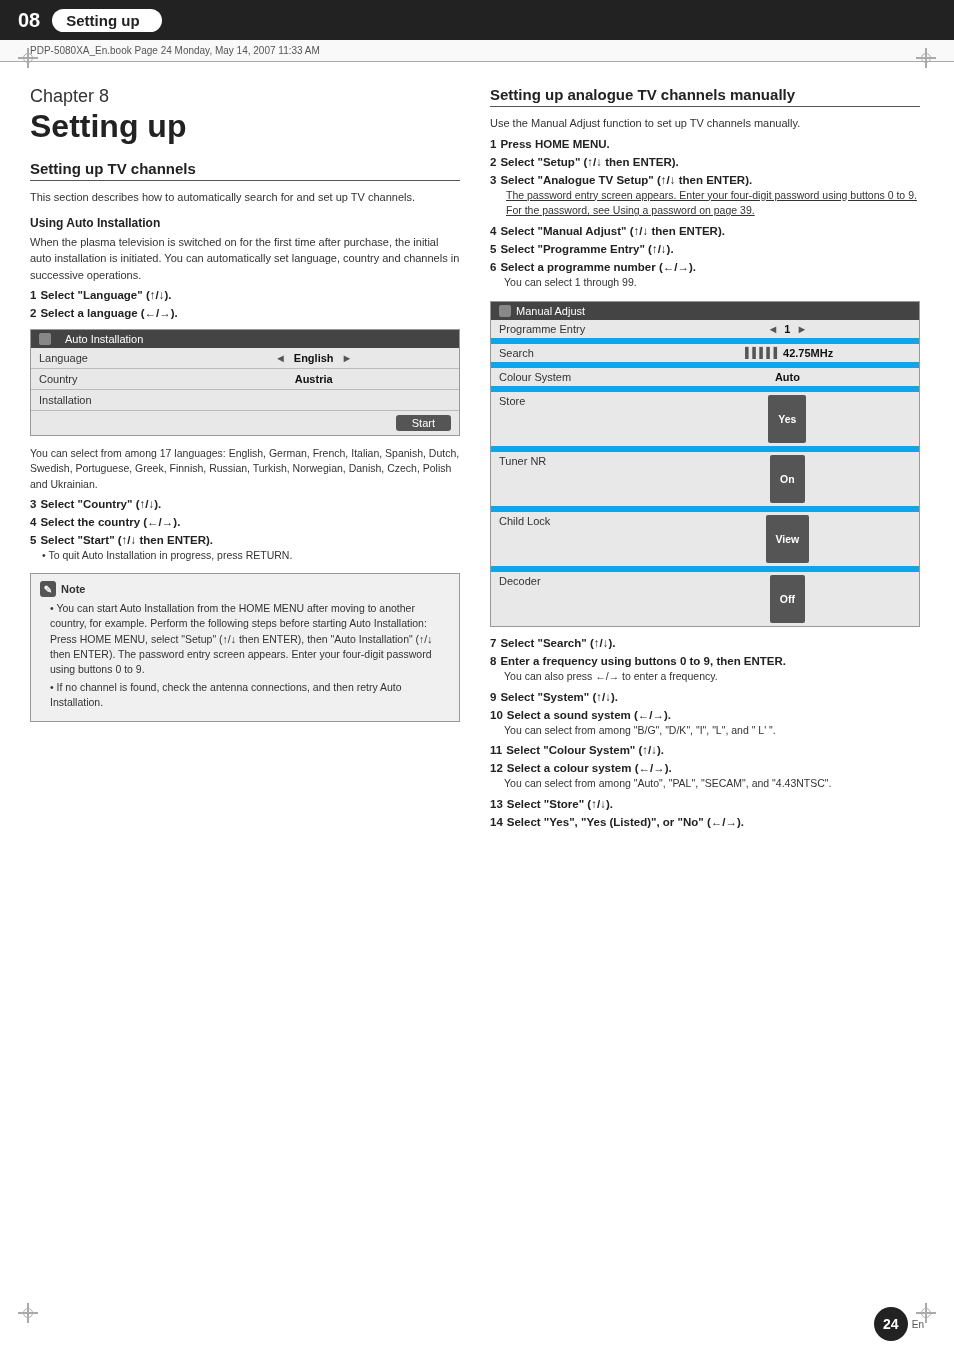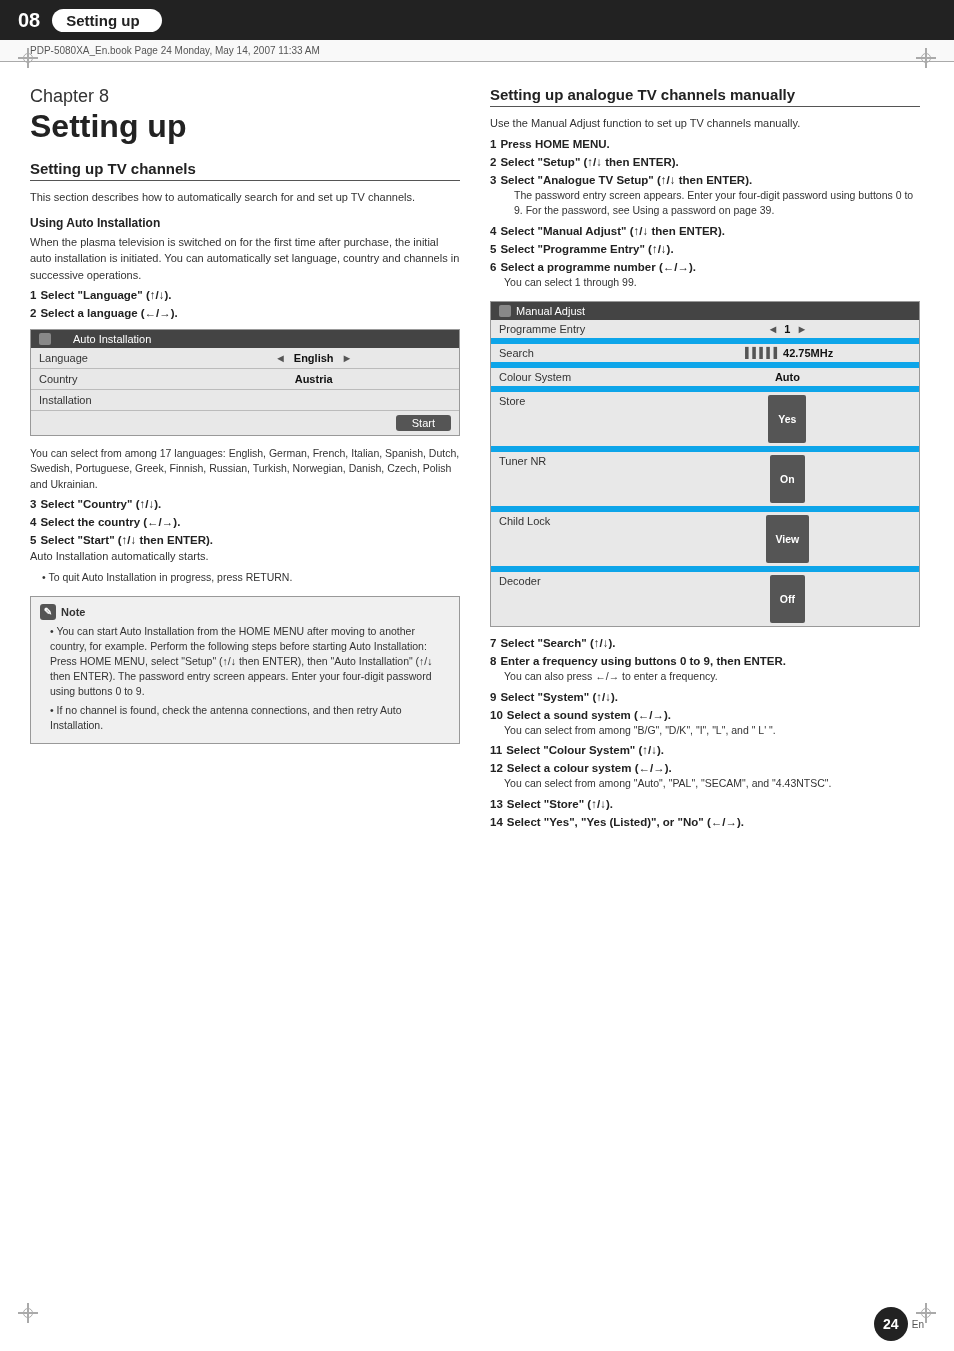--- a/index.html
+++ b/index.html
@@ -479,7 +479,7 @@
       <span class="step-num">3</span>
       <span class="step-text">Select "Analogue TV Setup" (↑/↓ then ENTER).</span>
     </div>
-    <p class="body-text" style="margin-left:24px; font-size:10.5px;">The password entry screen appears. Enter your four-digit password using buttons 0 to 9. For the password, see Using a password on page 39.</p>
+    <p class="body-text" style="margin-left:16px; font-size:10.5px;text-decoration:underline;">The password entry screen appears. Enter your four-digit password using buttons 0 to 9. For the password, see Using a password on page 39.</p>
 
     <div class="step">
       <span class="step-num">4</span>

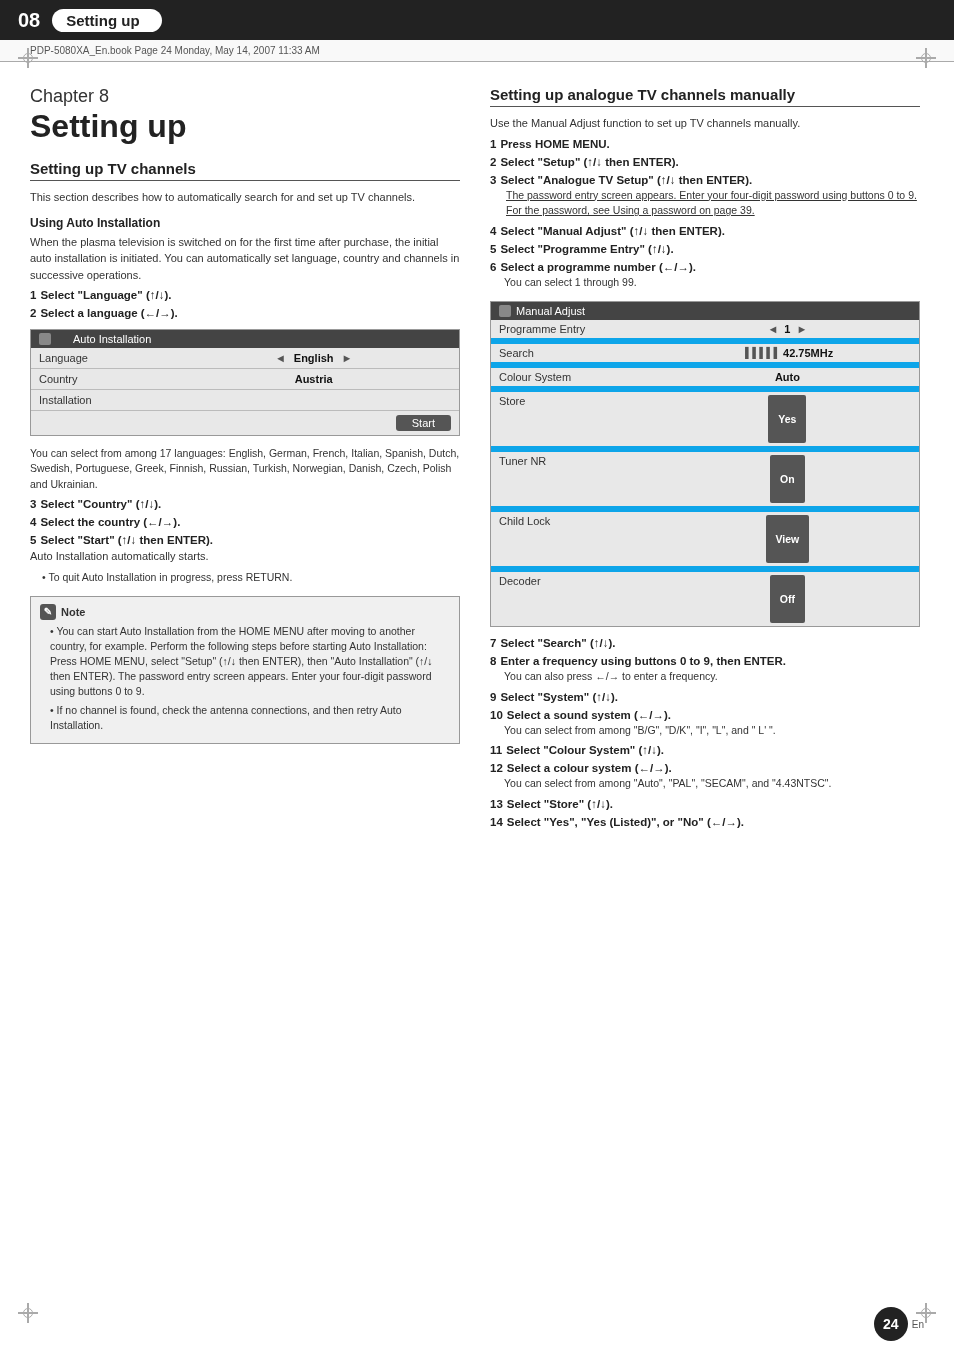--- a/index.html
+++ b/index.html
@@ -136,7 +136,7 @@
       padding: 3px 8px;
       display: flex;
       align-items: center;
-      gap: 22px;
+      gap: 14px;
     }
     .screenshot-title-icon {
       width: 12px;

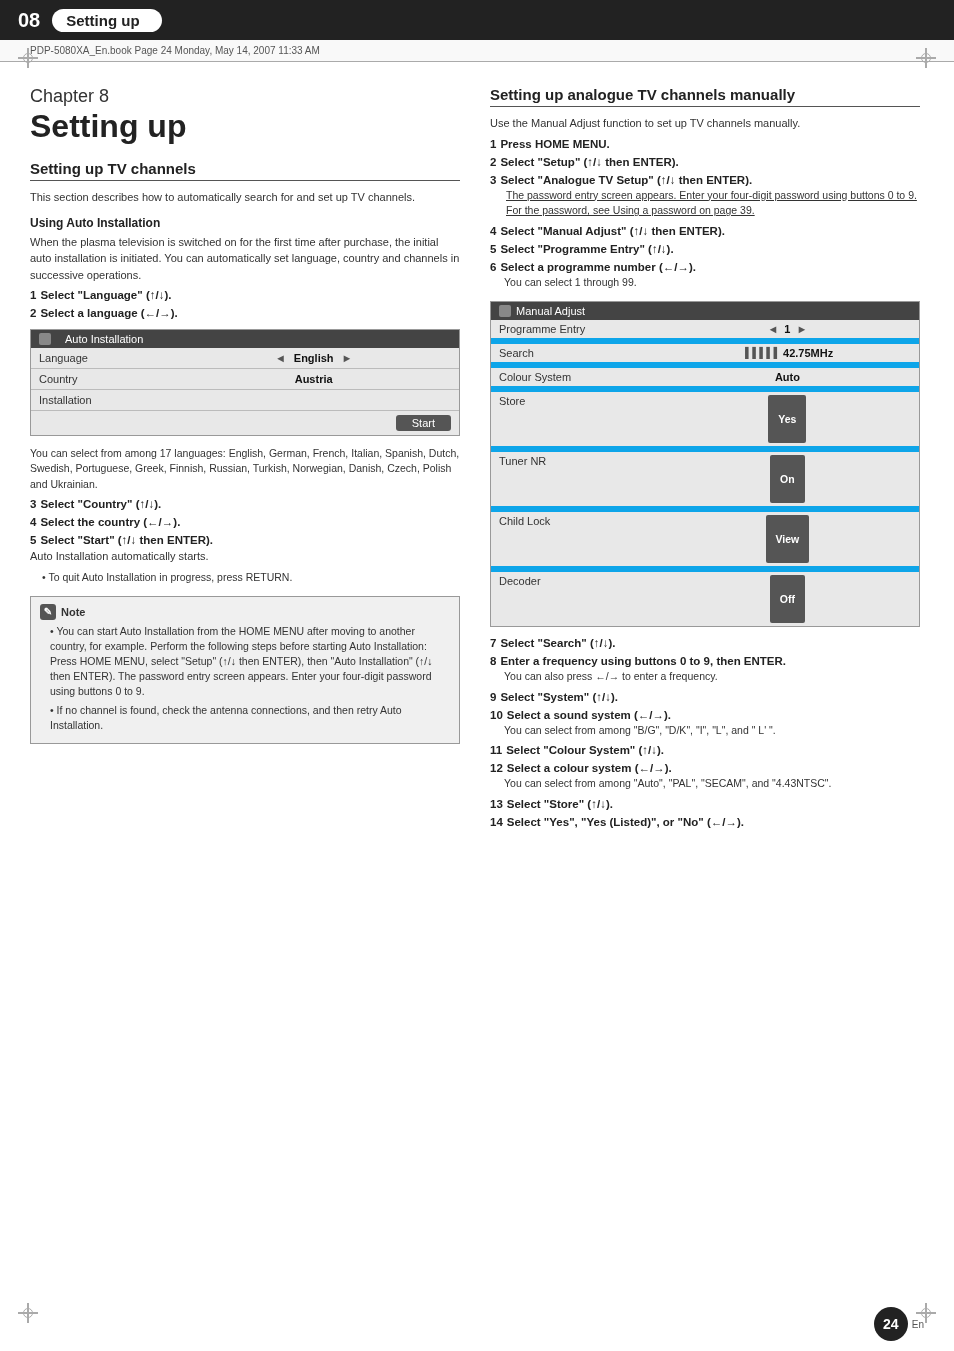--- a/index.html
+++ b/index.html
@@ -447,7 +447,6 @@
       <span class="step-text">Select "Start" (↑/↓ then ENTER).</span>
     </div>
 
-    <p class="body-text">Auto Installation automatically starts.</p>
     <div class="bullet-item">To quit Auto Installation in progress, press RETURN.</div>
 
     <div class="note-box">

